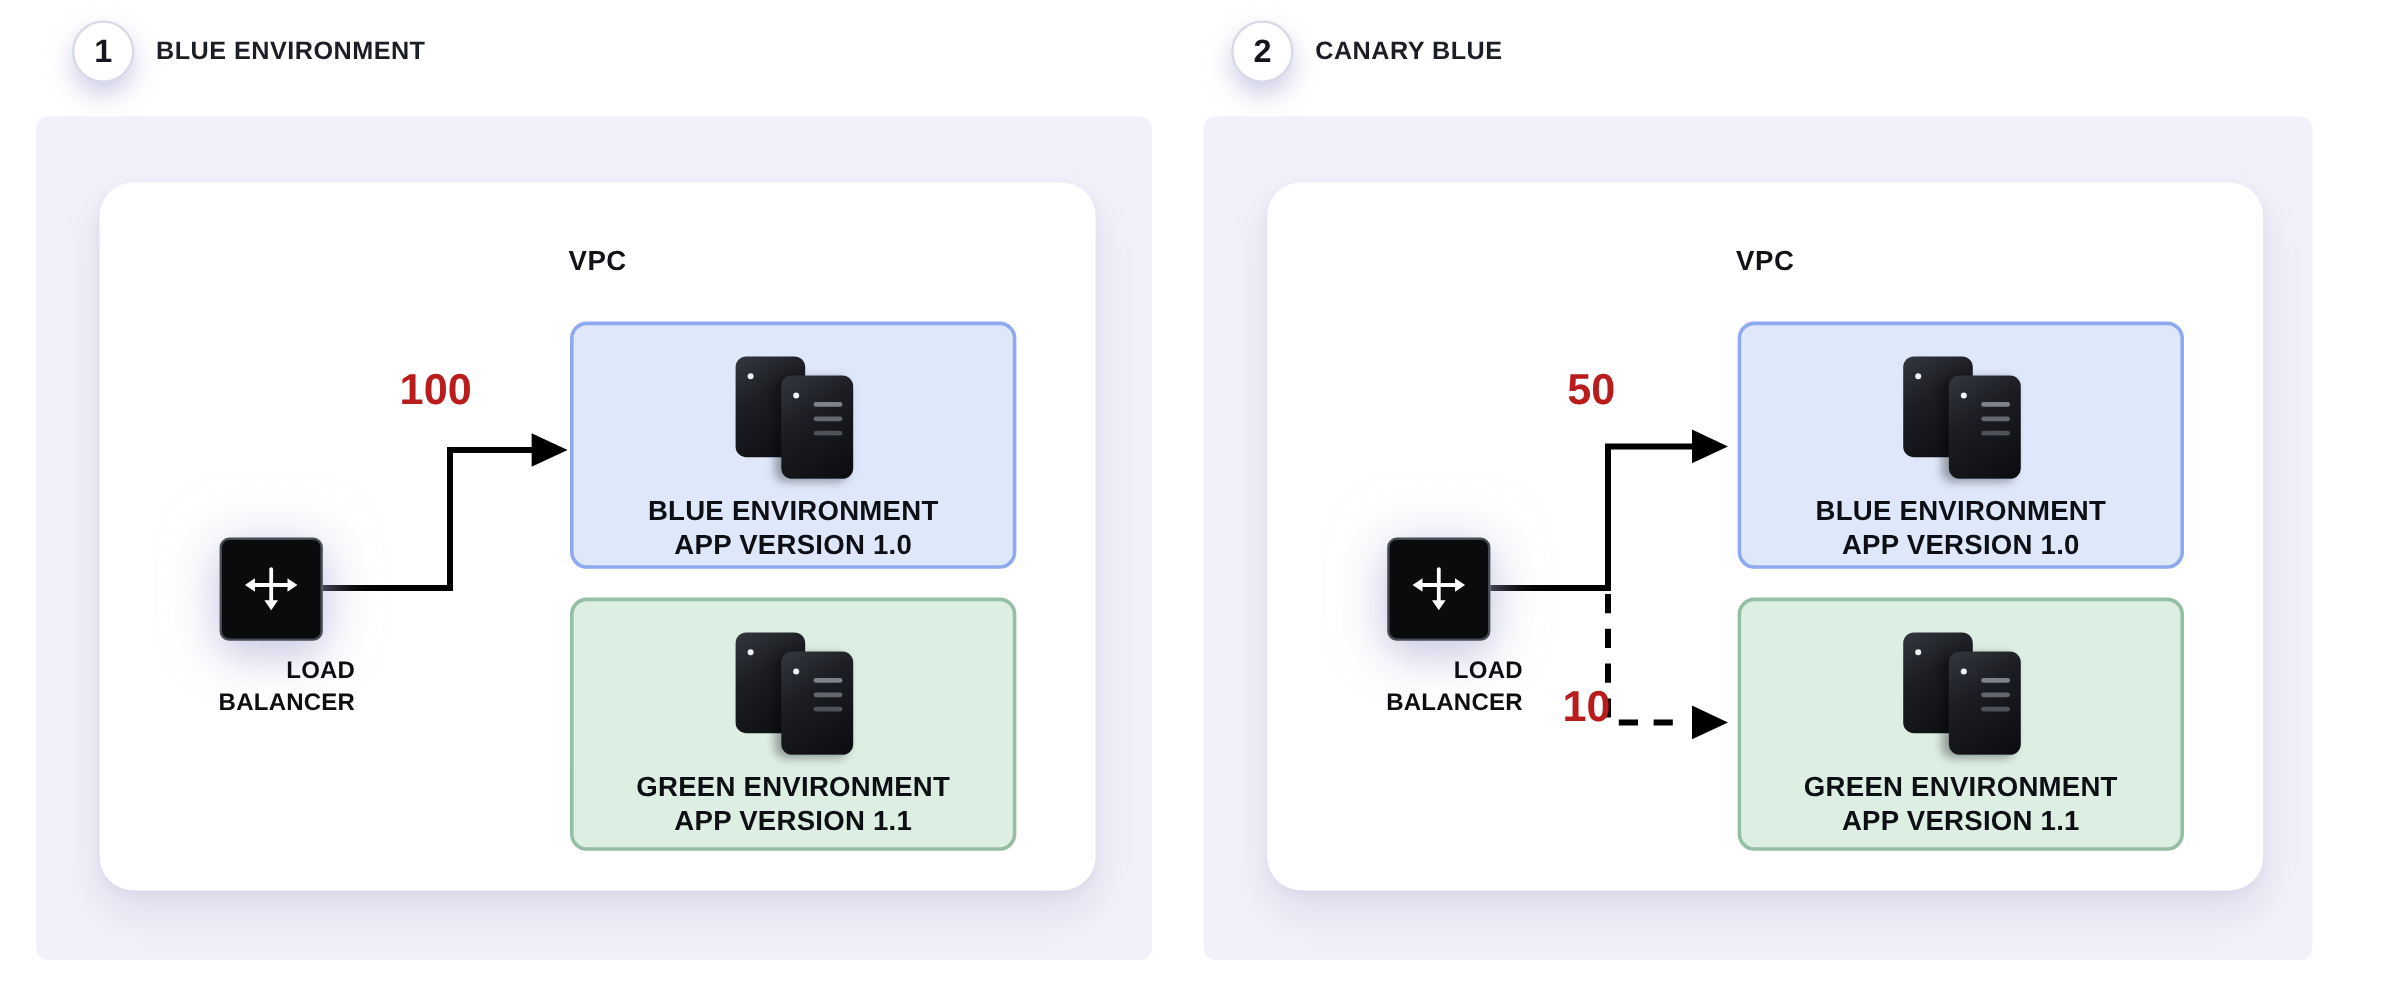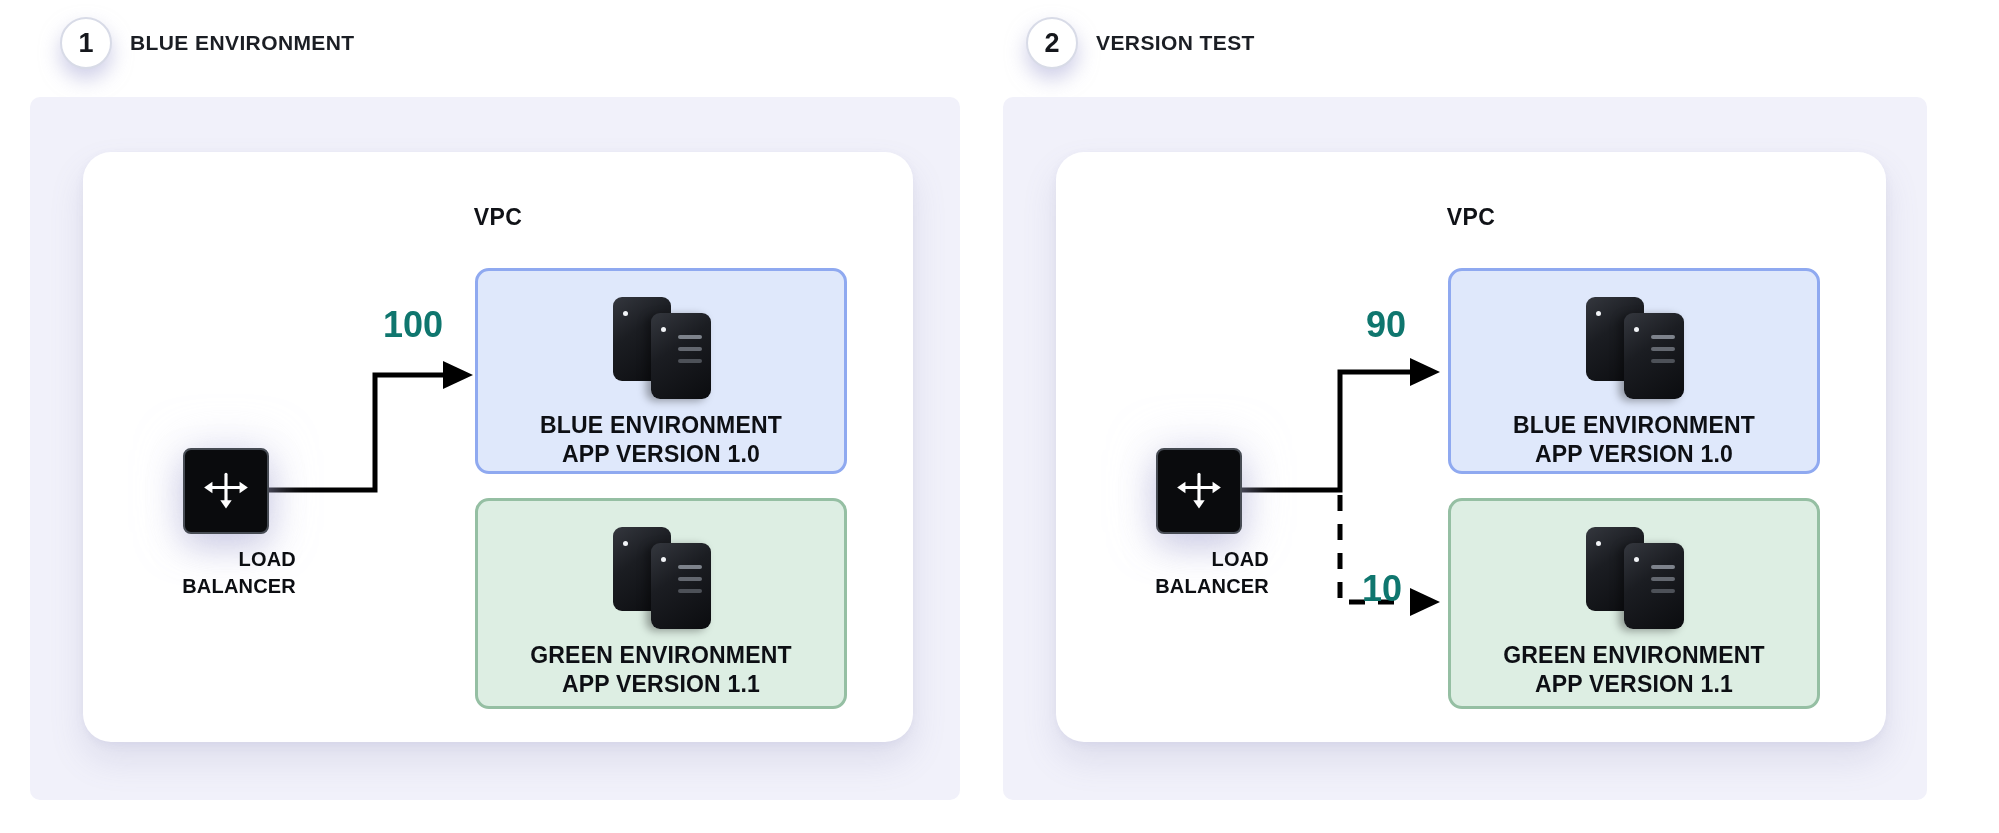--- a/index.html
+++ b/index.html
@@ -193,7 +193,7 @@
   <div class="step-badge" style="left:1026px">
     <span>2</span>
   </div>
-  <div class="panel-title" style="left:1096px">VERSION TEST</div>
+  <div class="panel-title" style="left:1096px">CANARY BLUE</div>
 
   <div class="panel" style="left:1003px; width:924px">
     <div class="vpc-card">

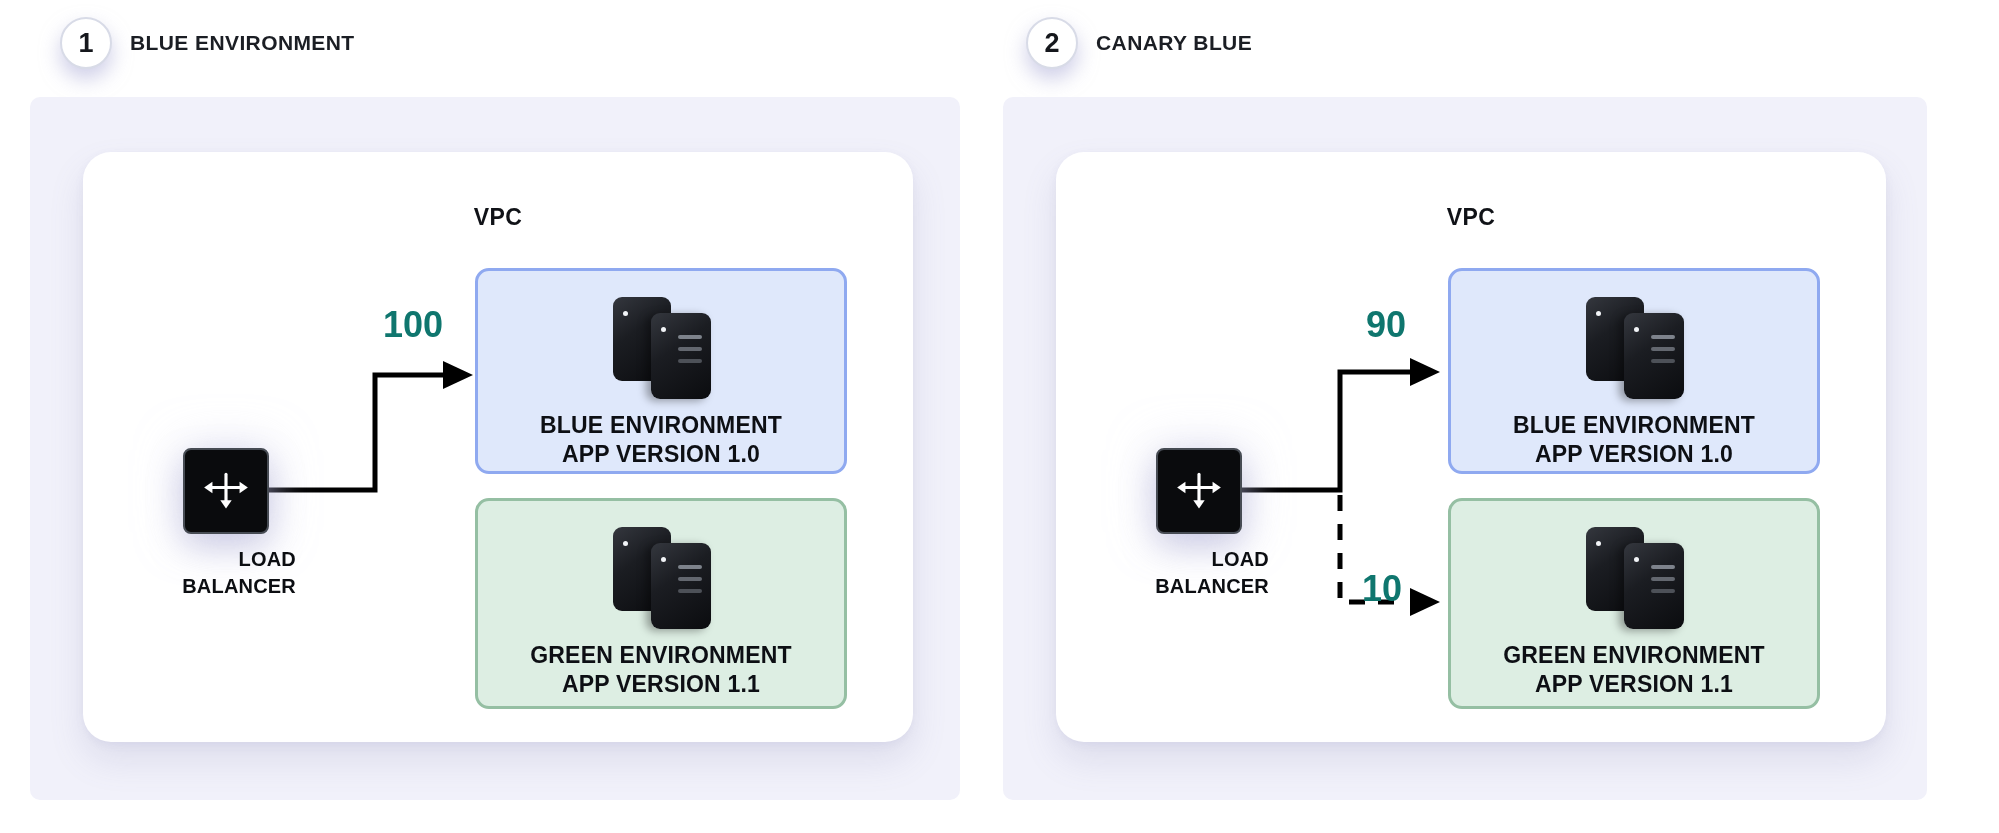--- a/index.html
+++ b/index.html
@@ -112,8 +112,8 @@
   
   .arrow-layer { position: absolute; inset: 0; width: 830px; height: 590px; }
   .traffic-weight {
-    position: absolute; width: 160px; text-align: center;
-    font-size: 36px; font-weight: 700; color: #0f766e;
+    position: absolute; width: 160px; text-align: left;
+    font-size: 36px; font-weight: 700; color: #b91c1c;
   }
   .weight-blue  { left: 250px; top: 152px; }
   .weight-green { left: 246px; top: 416px; }

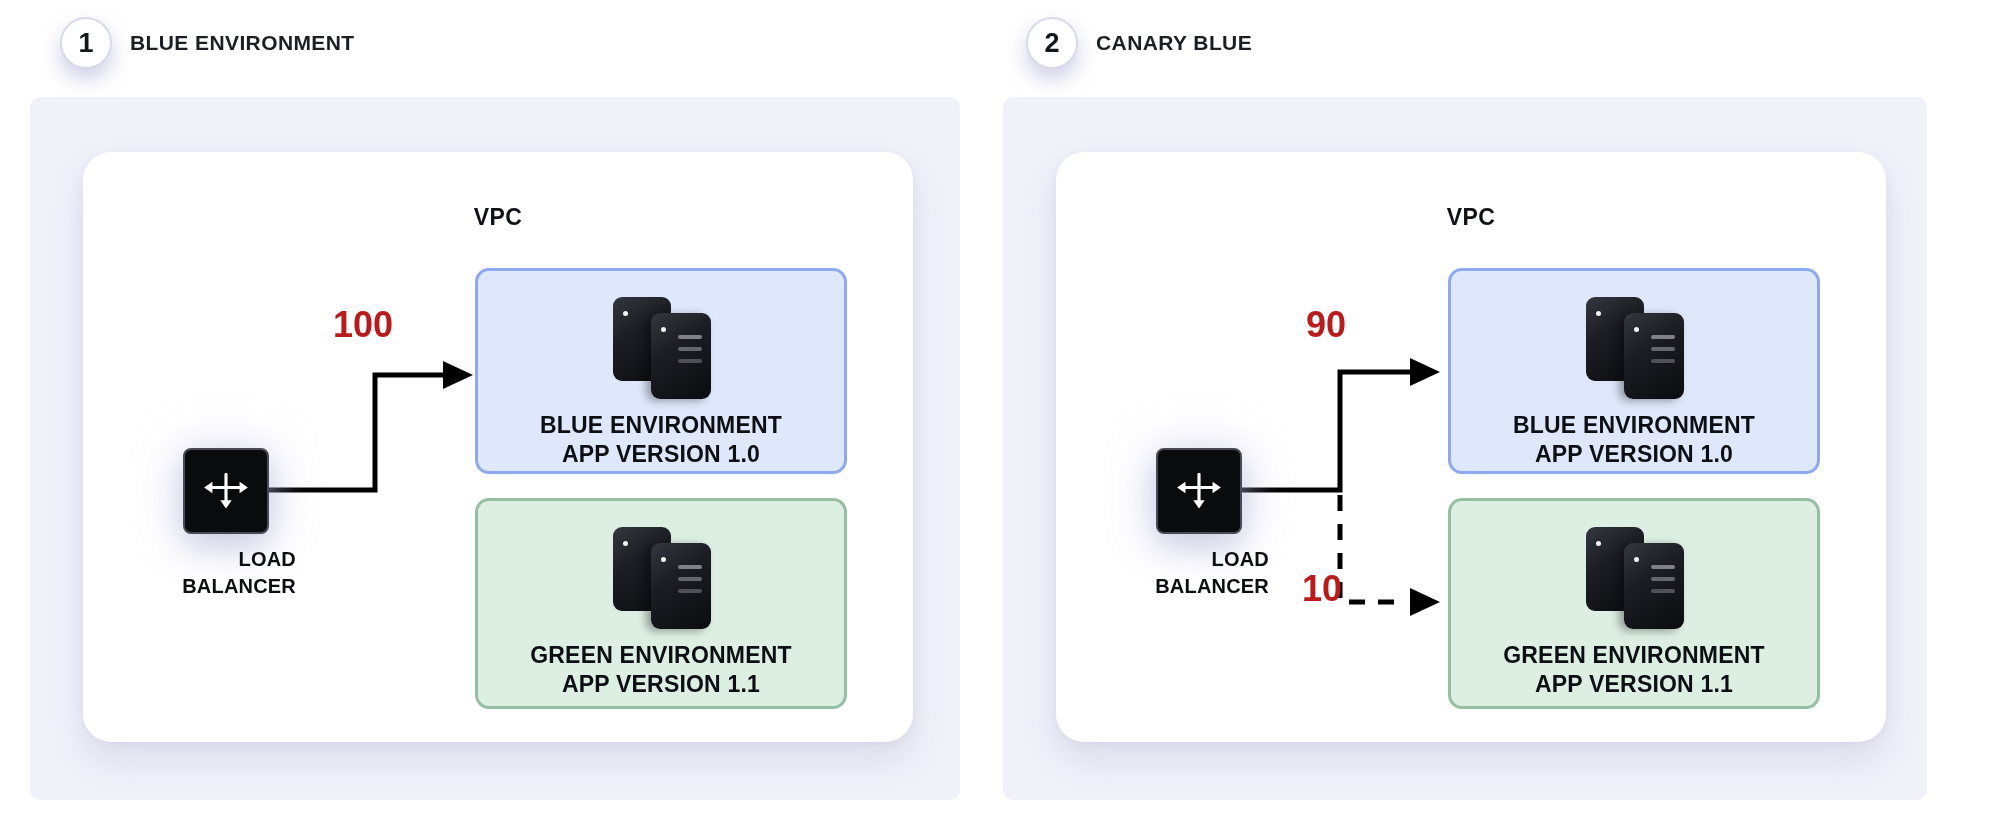--- a/index.html
+++ b/index.html
@@ -207,7 +207,7 @@
         <polygon points="354,436 354,464 384,450" fill="#000000"></polygon>
       </svg>
 
-      <div class="traffic-weight weight-blue">90</div>
+      <div class="traffic-weight weight-blue">50</div>
       <div class="traffic-weight weight-green">10</div>
 
       <div class="load-balancer">

